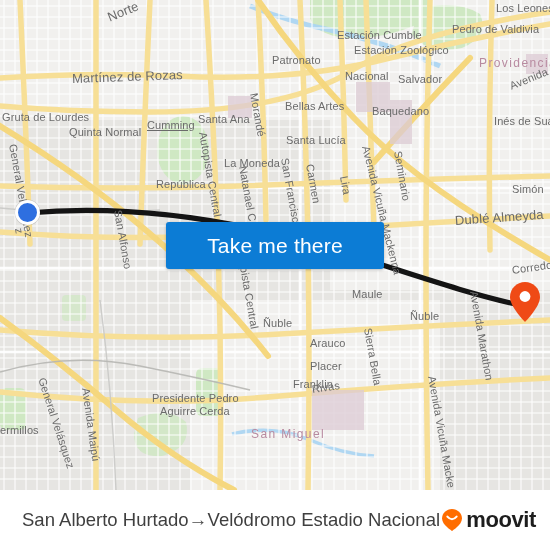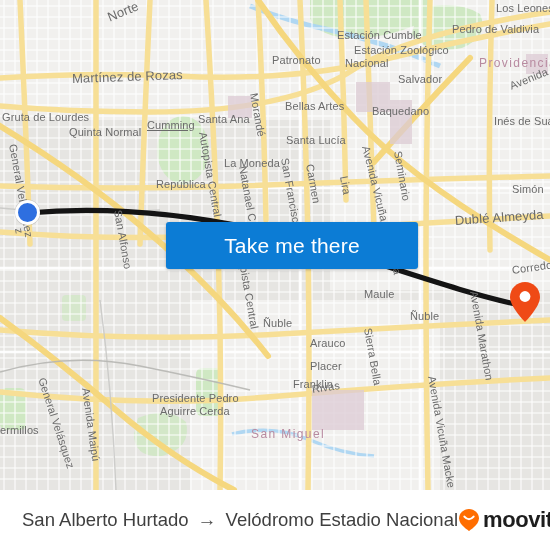--- a/index.html
+++ b/index.html
@@ -331,7 +331,7 @@
         <div class="map-label" style="left: 272px; top: 54px;">Patronato</div>
         <div class="map-label" style="left: 337px; top: 29px;">Estación Cumble</div>
         <div class="map-label" style="left: 330px; top: 44px; padding-left: 24px;">Estación Zoológico</div>
-        <div class="map-label" style="left: 345px; top: 57px;">Nacional</div>
+        <div class="map-label" style="left: 345px; top: 70px;">Nacional</div>
         <div class="map-label" style="left: 496px; top: 2px;">Los Leones</div>
         <div class="map-label" style="left: 452px; top: 23px;">Pedro de Valdivia</div>
         <div class="map-label" style="left: 398px; top: 73px;">Salvador</div>

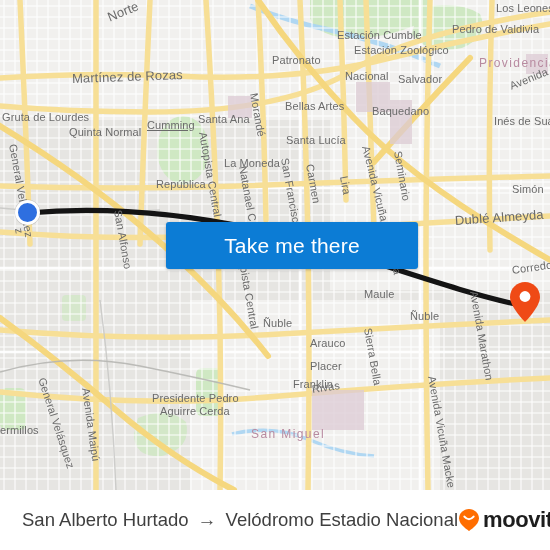--- a/index.html
+++ b/index.html
@@ -68,7 +68,7 @@
     position: absolute;
     left: 166px;
     top: 222px;
-    width: 252px;
+    width: 218px;
     height: 47px;
     background: #0c7cd5;
     border: none;

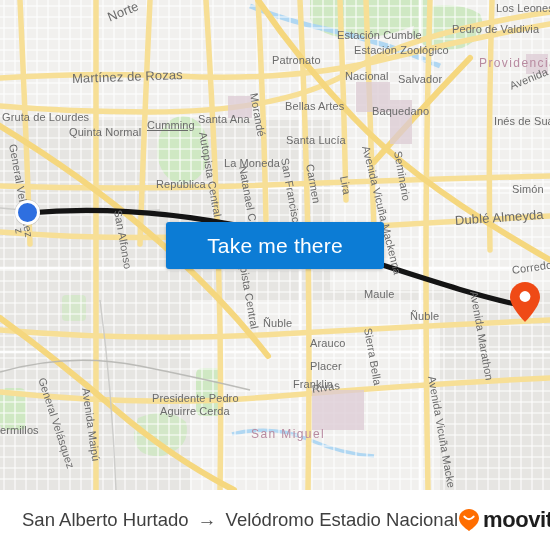--- a/index.html
+++ b/index.html
@@ -358,7 +358,7 @@
         <div class="map-label" style="left: 13px; top: 138px; transform: rotate(80deg);">General Velásquez</div>
         <div class="map-label" style="left: 19px; top: 222px; transform: rotate(80deg);">z</div>
         <div class="map-label" style="left: 240px; top: 238px; transform: rotate(80deg);">Autopista Central</div>
-        <div class="map-label" style="left: 364px; top: 288px;">Maule</div>
+        <div class="map-label" style="left: 352px; top: 288px;">Maule</div>
         <div class="map-label" style="left: 263px; top: 317px;">Ñuble</div>
         <div class="map-label" style="left: 310px; top: 337px;">Arauco</div>
         <div class="map-label" style="left: 310px; top: 360px;">Placer</div>

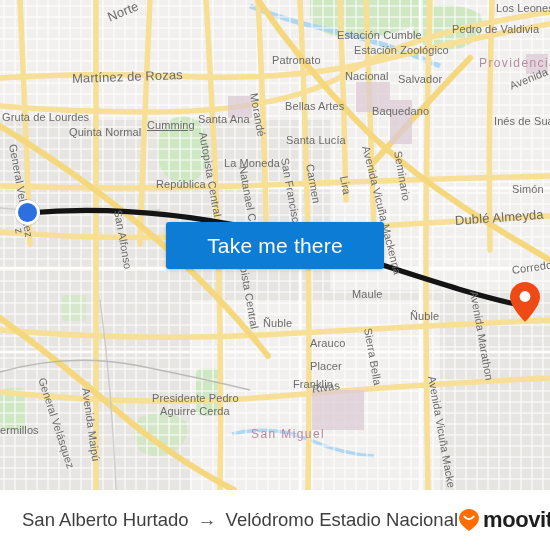--- a/index.html
+++ b/index.html
@@ -111,7 +111,6 @@
   #route-summary {
     display: flex;
     align-items: flex-end;
-    gap: 9px;
     flex: 1;
     color: #3f3f3f;
     font-size: 18.5px;

